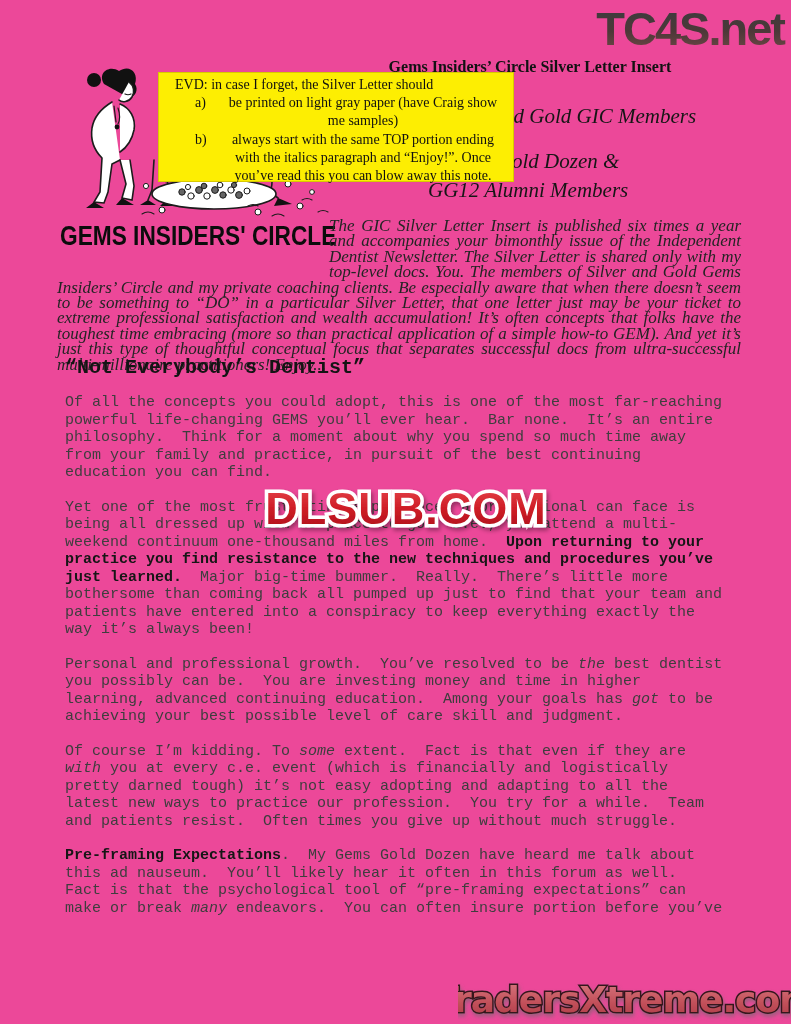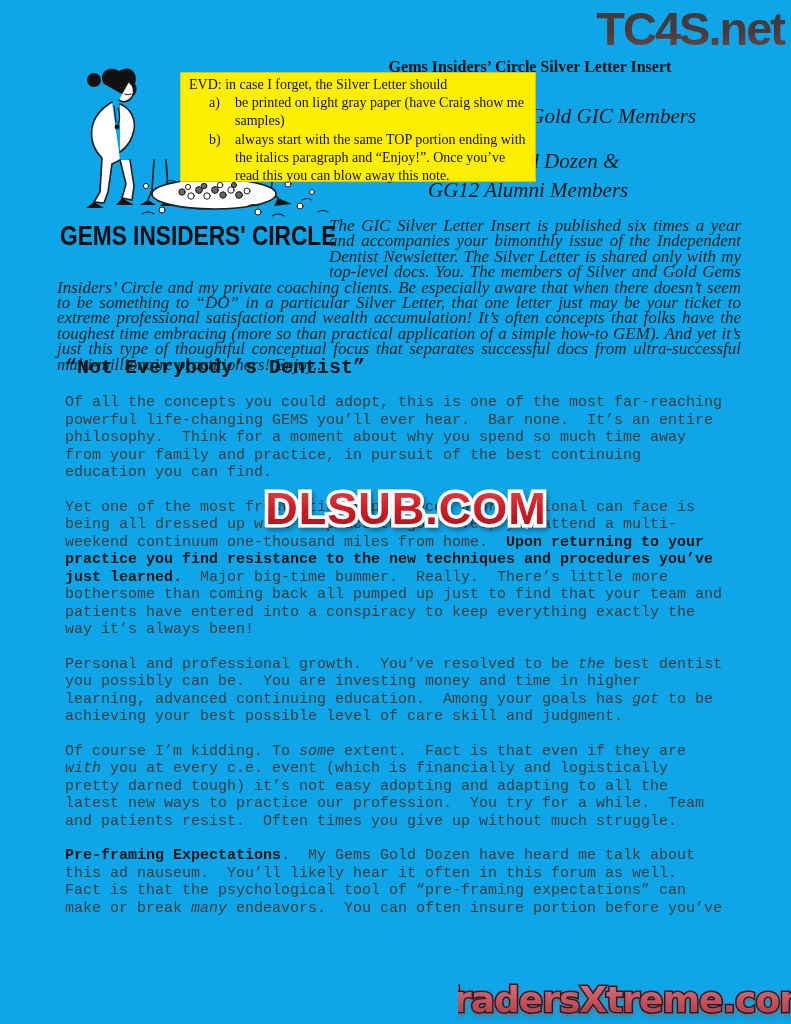--- a/index.html
+++ b/index.html
@@ -3,7 +3,7 @@
 <meta charset="utf-8">
 <style>
   html,body{margin:0;padding:0;background:#e8e8e8;}
-  .page{position:relative;width:791px;height:1024px;background:#0ea5e9;overflow:hidden;
+  .page{position:relative;width:791px;height:1024px;background:#ec4899;overflow:hidden;
         font-family:"Liberation Serif",serif;color:#1f1f1f;}
 
   

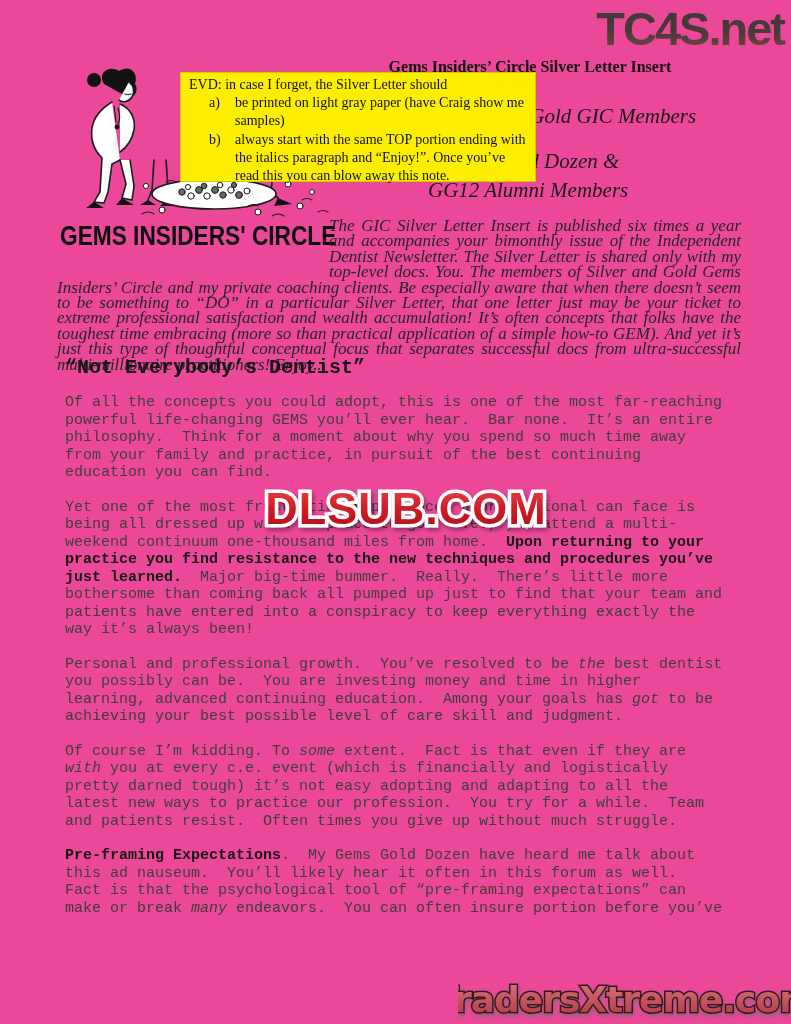--- a/index.html
+++ b/index.html
@@ -26,8 +26,8 @@
             letter-spacing:0px;white-space:nowrap;}
 
   
-  .note{position:absolute;top:72px;left:180px;width:356px;height:110px;box-sizing:border-box;
-        background:#fdee02;border:1px solid #d8ca00;z-index:5;padding:3px 8px 0 8px;
+  .note{position:absolute;top:72px;left:158px;width:356px;height:110px;box-sizing:border-box;
+        background:#fdee02;border:1px solid #d8ca00;z-index:5;padding:3px 8px 0 16px;
         font-family:"Liberation Serif",serif;font-size:14px;line-height:18.2px;color:#101010;}
   .note-row{display:flex;padding-left:20px;}
   .note-marker{width:26px;flex:none;}

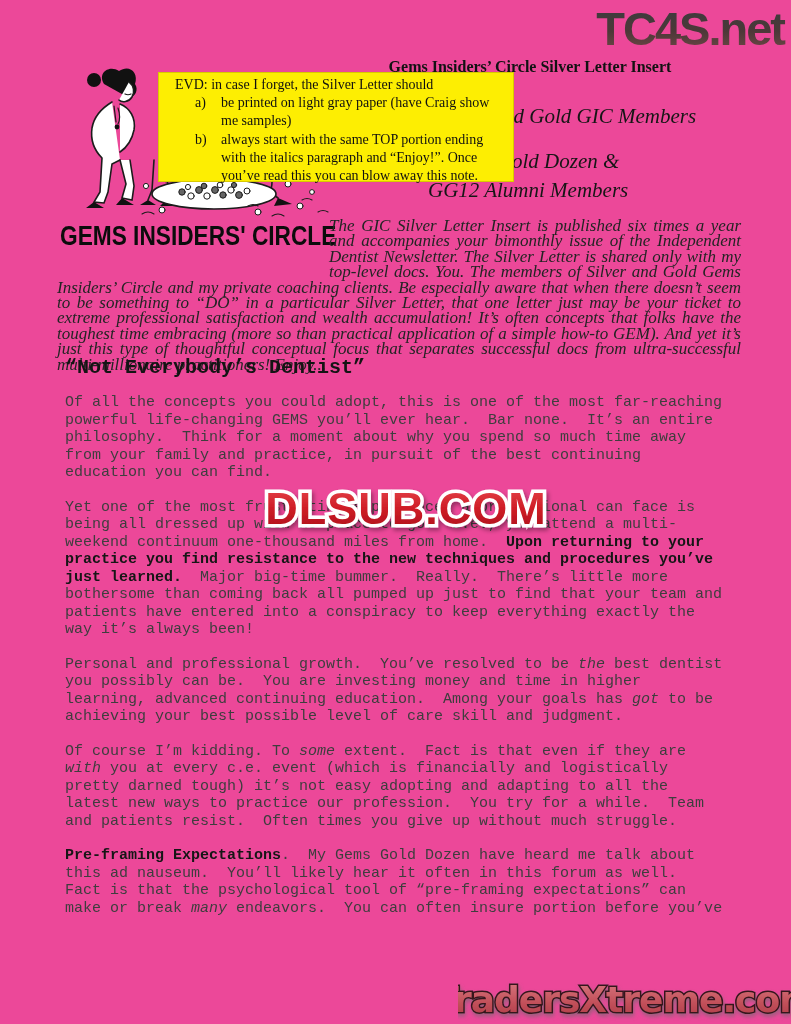--- a/index.html
+++ b/index.html
@@ -31,7 +31,7 @@
         font-family:"Liberation Serif",serif;font-size:14px;line-height:18.2px;color:#101010;}
   .note-row{display:flex;padding-left:20px;}
   .note-marker{width:26px;flex:none;}
-  .note-text{flex:1;}
+  .note-text{flex:1;text-align:center;}
 
   
   .intro{position:absolute;top:218px;left:57px;width:684px;text-align:justify;

